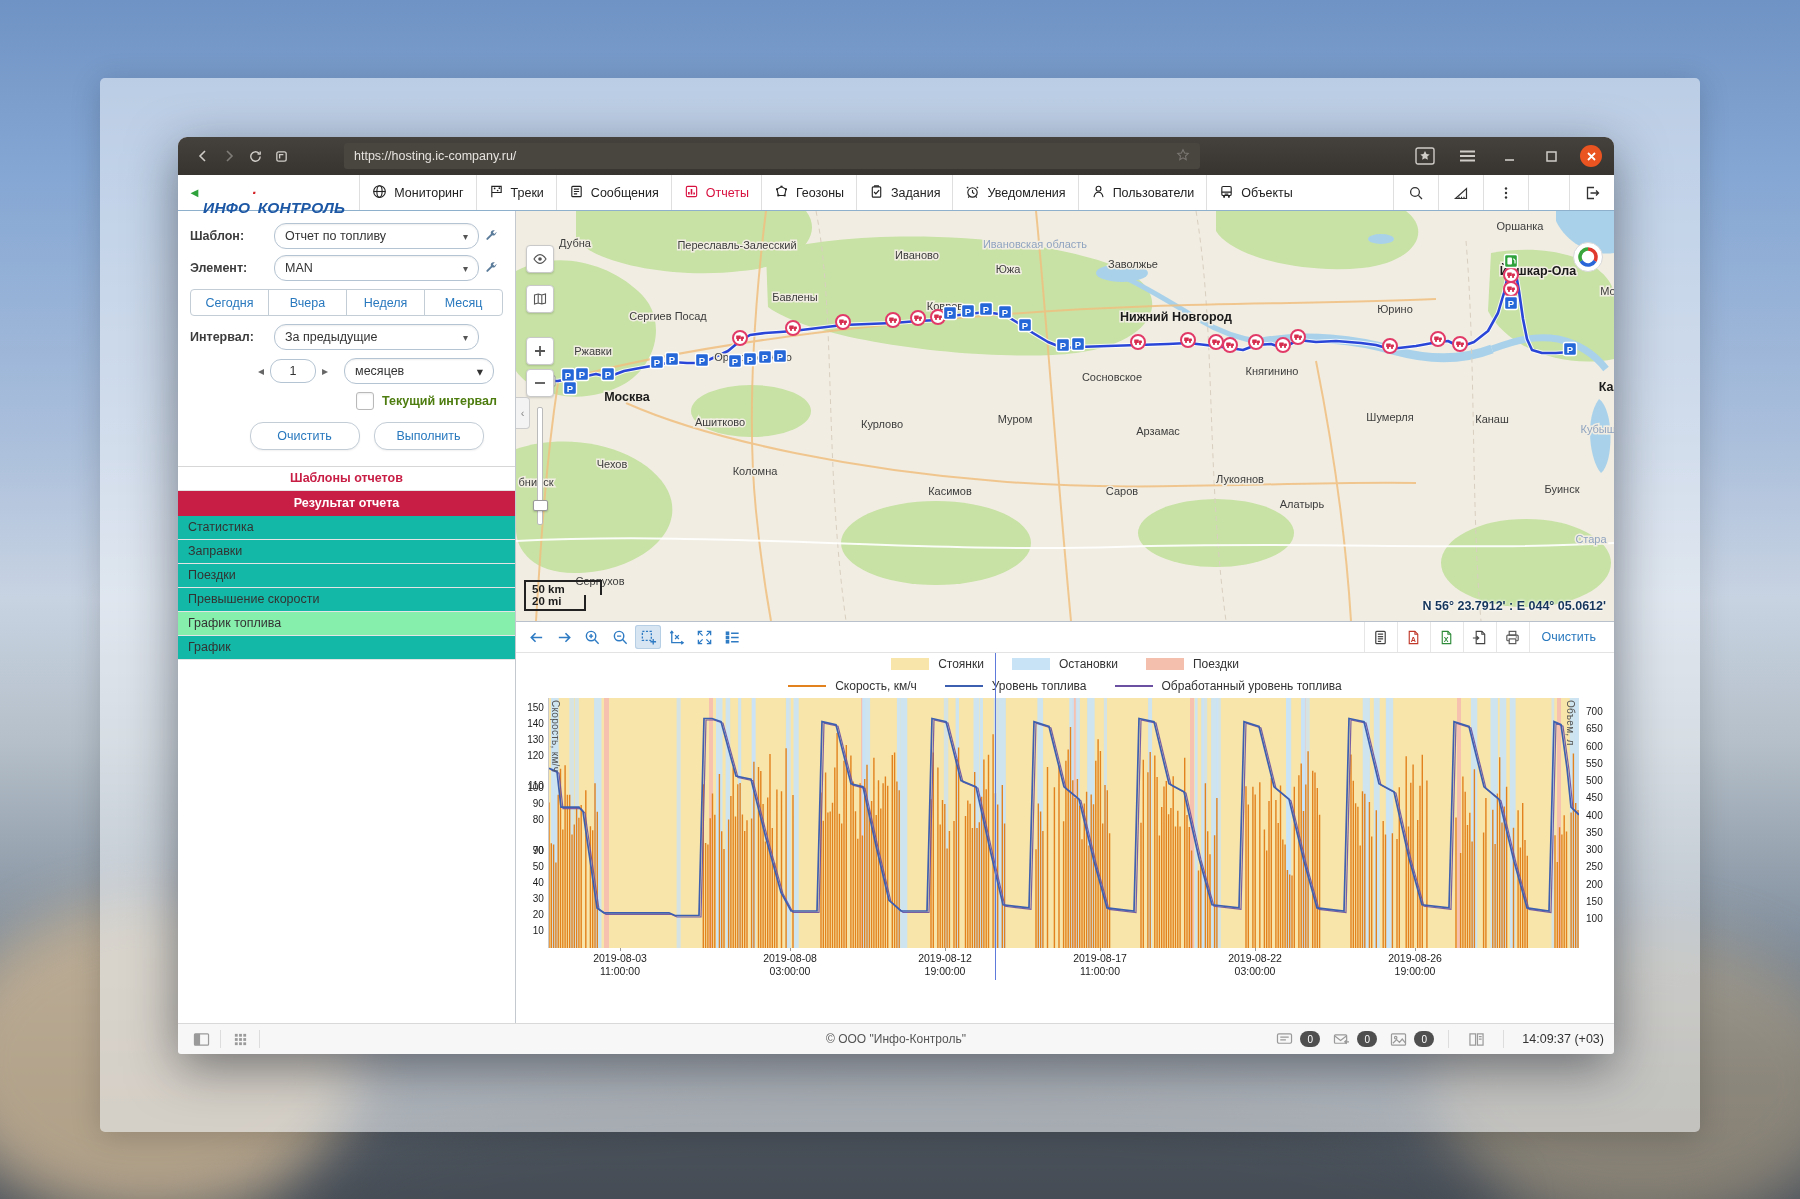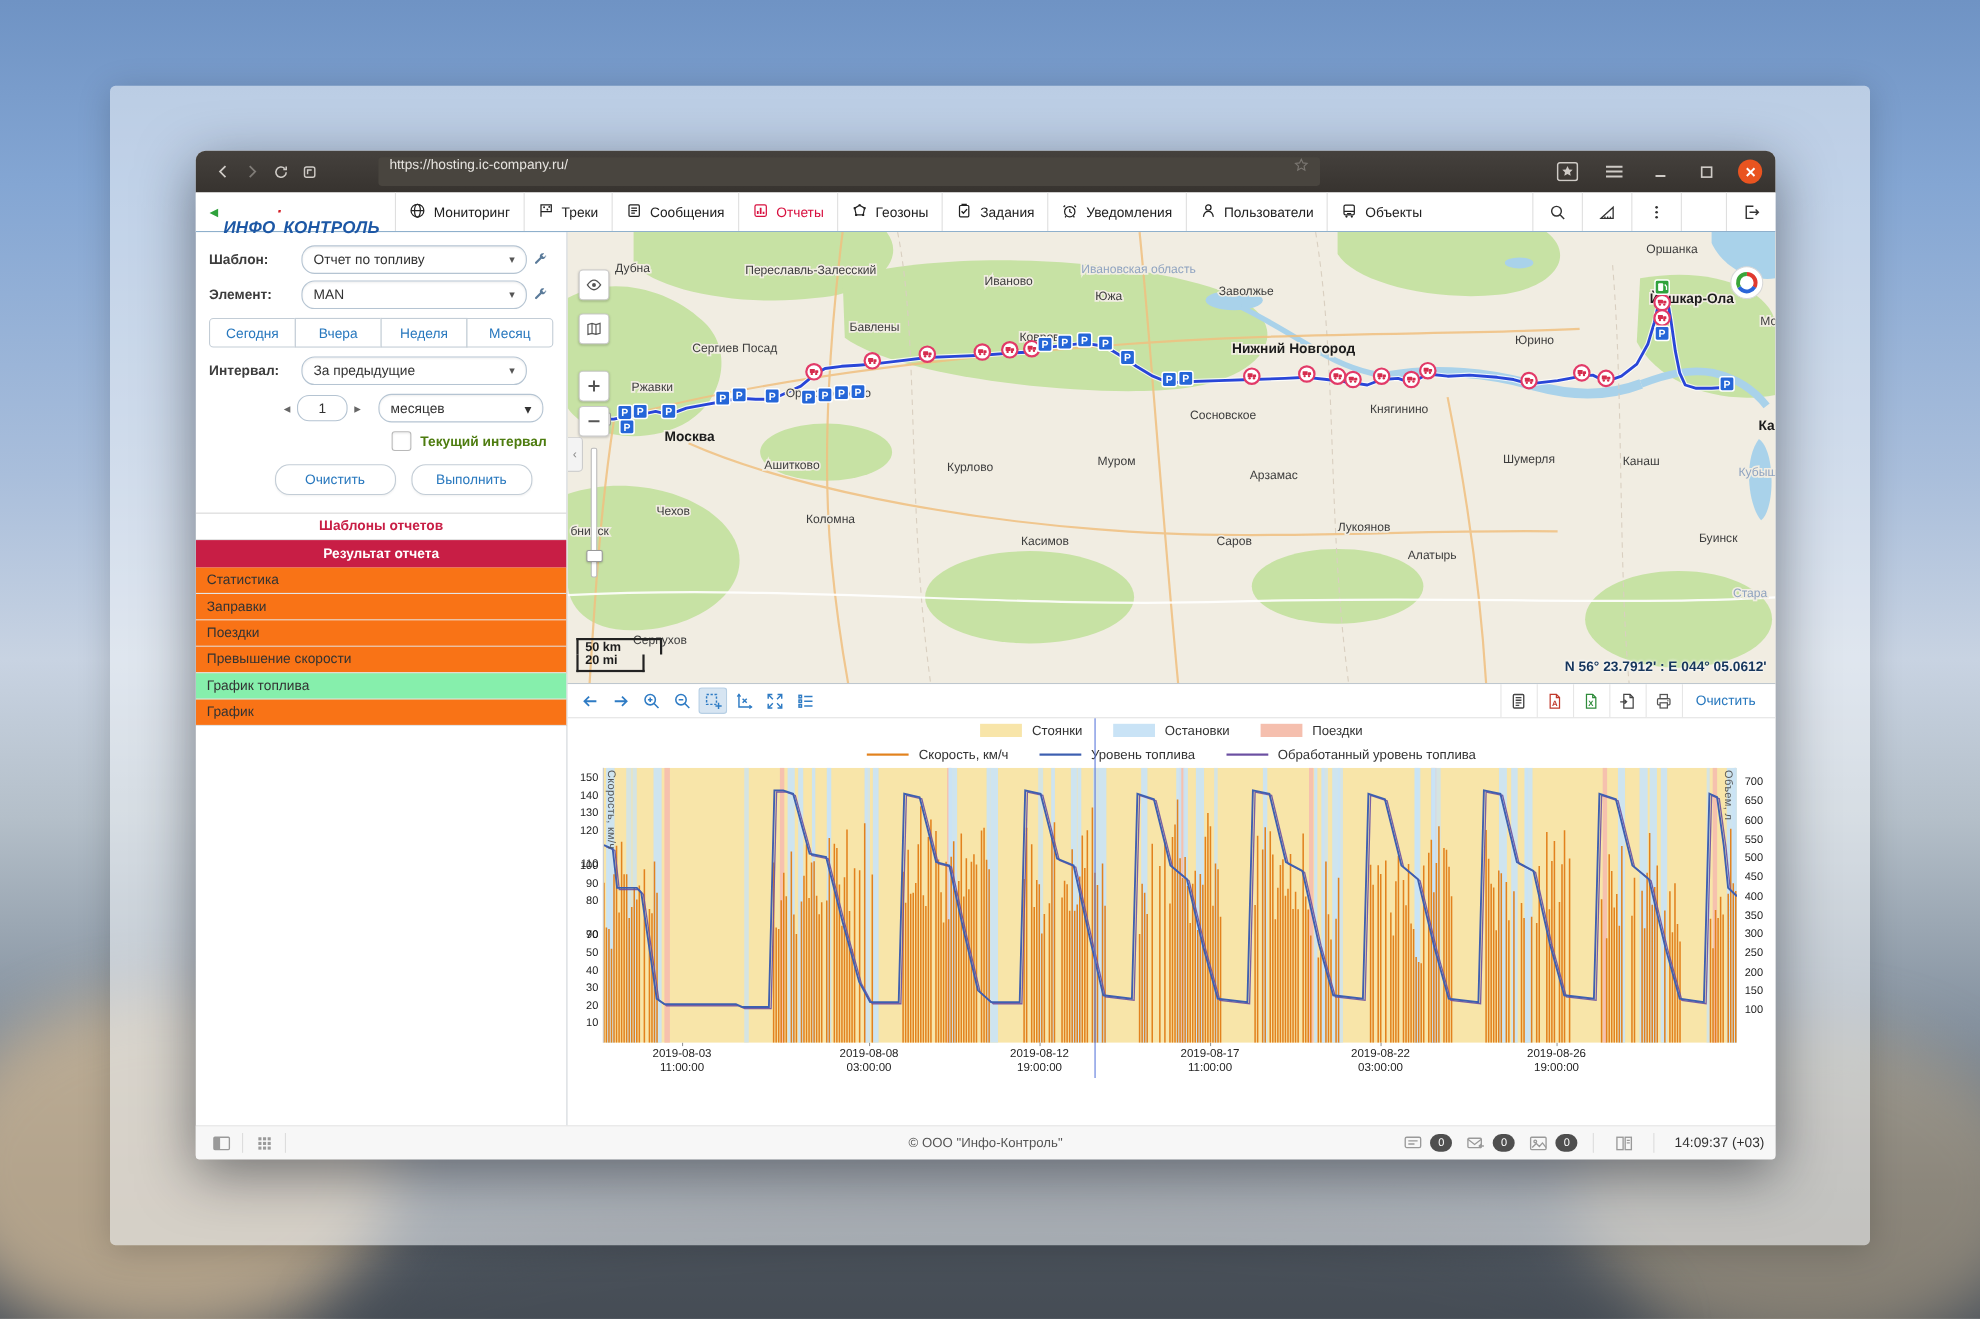--- a/index.html
+++ b/index.html
@@ -21,7 +21,7 @@
   .tb-ic svg{display:block;}
   .tb-dim{opacity:.45;}
   .urlbar{margin-left:50px;width:836px;height:26px;background:#49453f;border-radius:3px;
-       display:flex;align-items:flex-start;padding:0 10px;font-size:12.5px;color:#e6e3df;}
+       display:flex;align-items:center;padding:0 10px;font-size:12.5px;color:#e6e3df;}
   .urlbar .star{margin-left:auto;opacity:.6;}
   .tb-right{display:flex;align-items:center;margin-left:auto;gap:16px;}
   .close-btn{width:22px;height:22px;border-radius:50%;background:#E95420;display:flex;align-items:center;justify-content:center;}

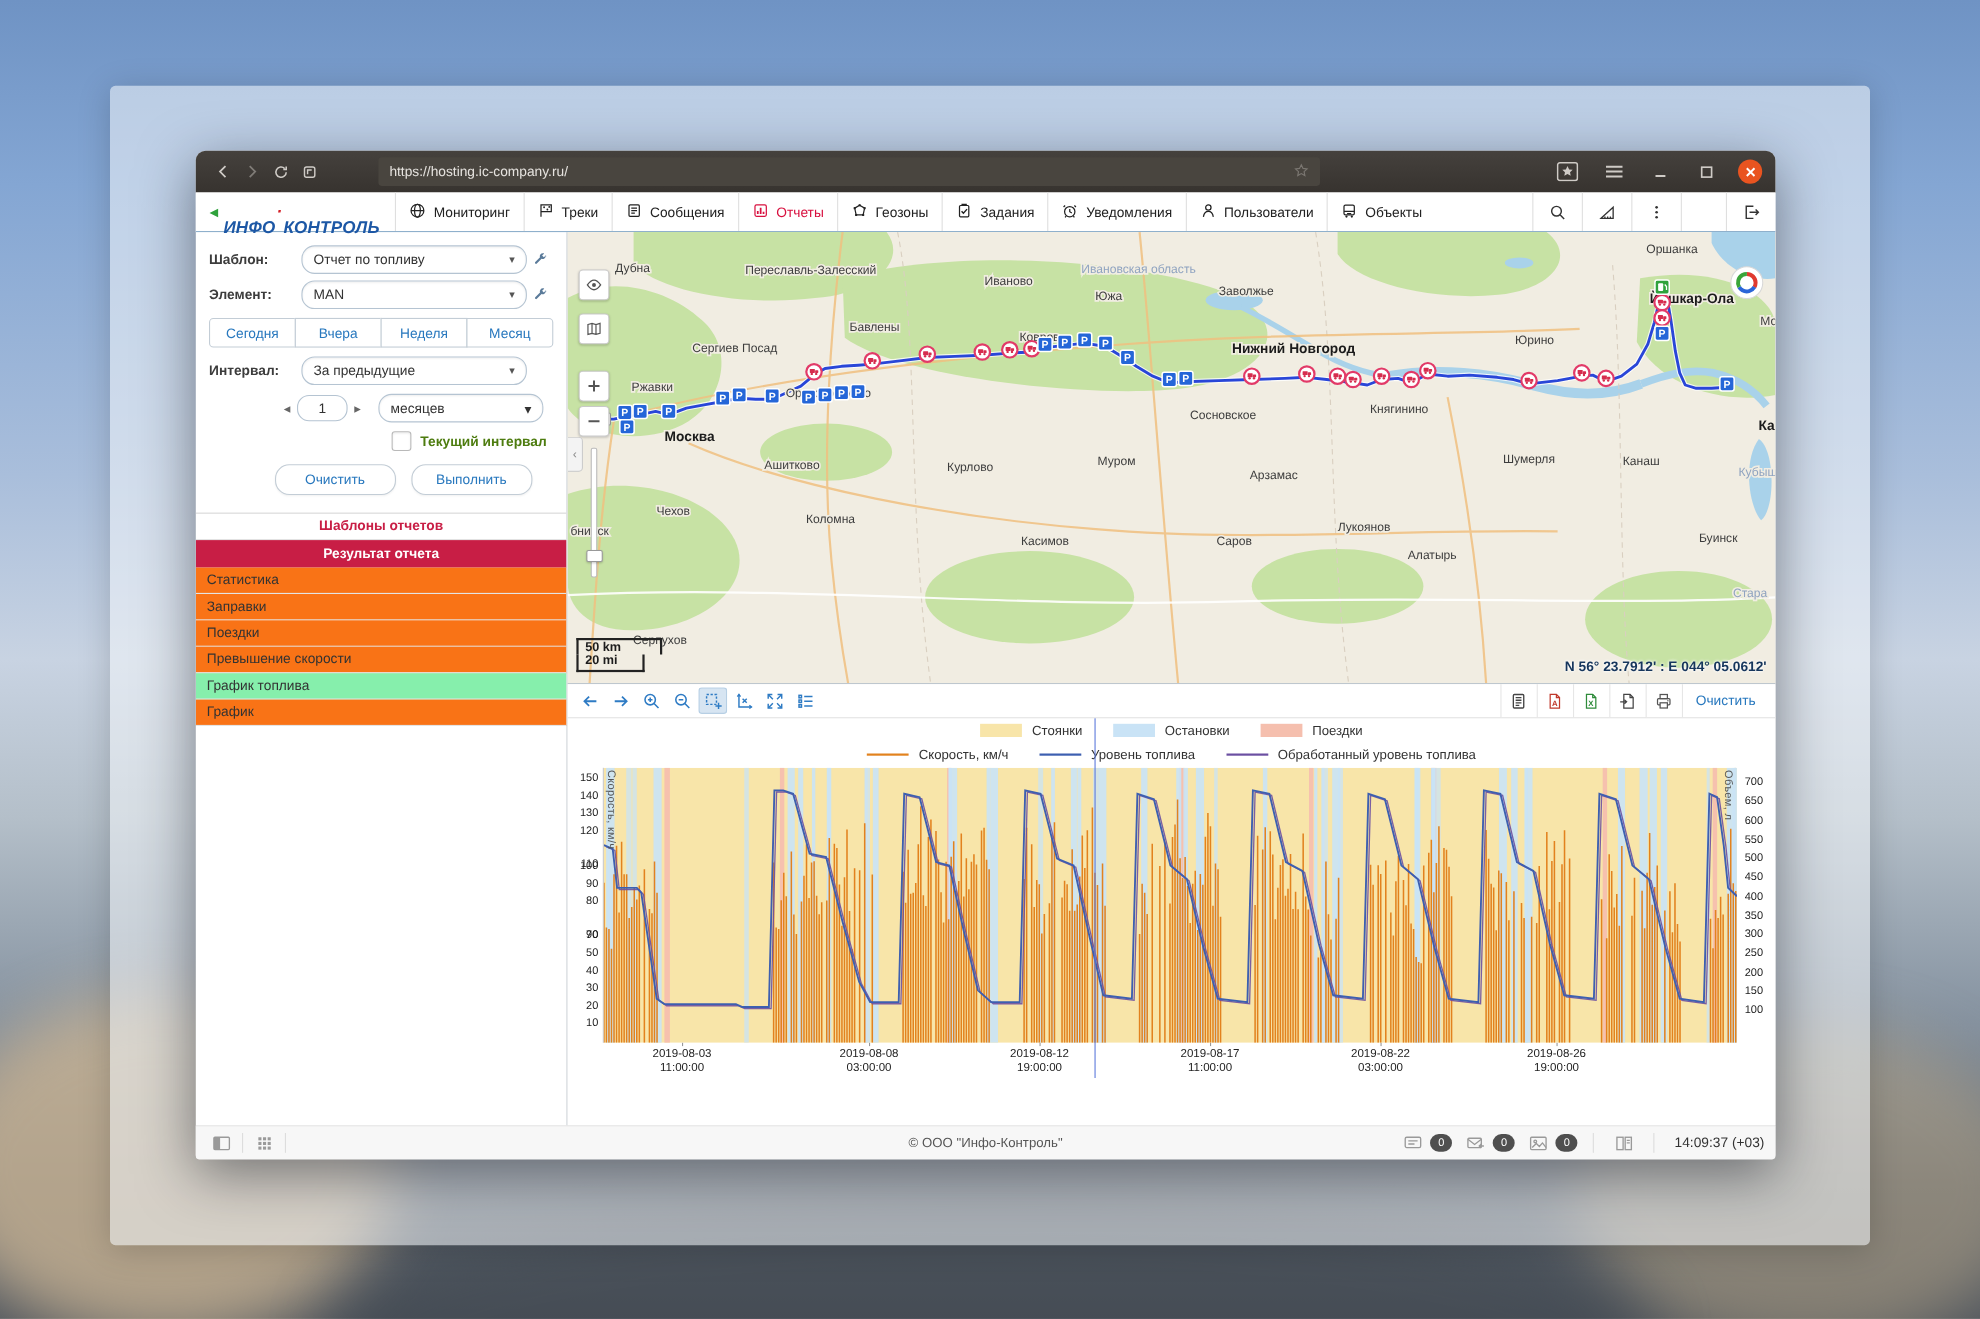--- a/index.html
+++ b/index.html
@@ -67,7 +67,7 @@
   .plist{border-top:1px solid #d7d7d7;}
   .plist-h1{height:23px;line-height:23px;text-align:center;color:#C81E45;font-weight:bold;border-bottom:1px solid #e2e2e2;}
   .plist-h2{height:25px;line-height:25px;text-align:center;color:#fff;font-weight:bold;background:#C81E45;}
-  .plist-item{height:23px;line-height:23px;padding-left:10px;border-bottom:1px solid #e4e4e4;cursor:pointer;background:#f97316;}
+  .plist-item{height:23px;line-height:23px;padding-left:10px;border-bottom:1px solid #e4e4e4;cursor:pointer;background:#14b8a6;}
   .plist-item.sel{background:#86efac;}
   .main{flex:1;display:flex;flex-direction:column;min-width:0;}
   

